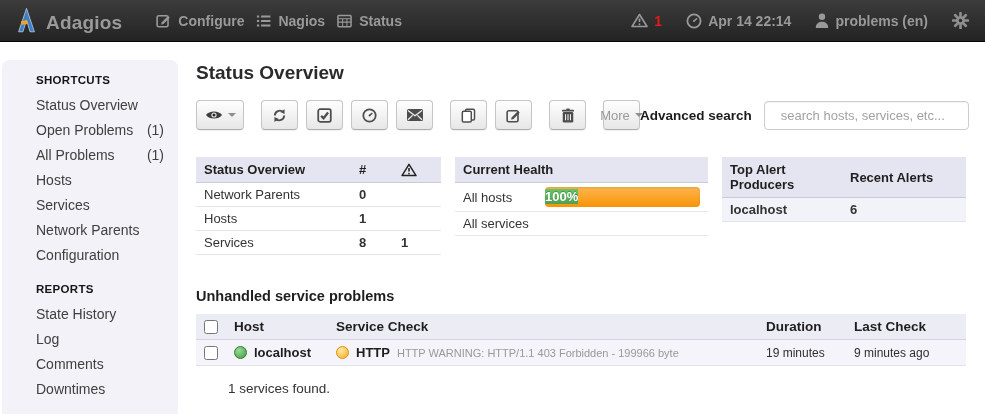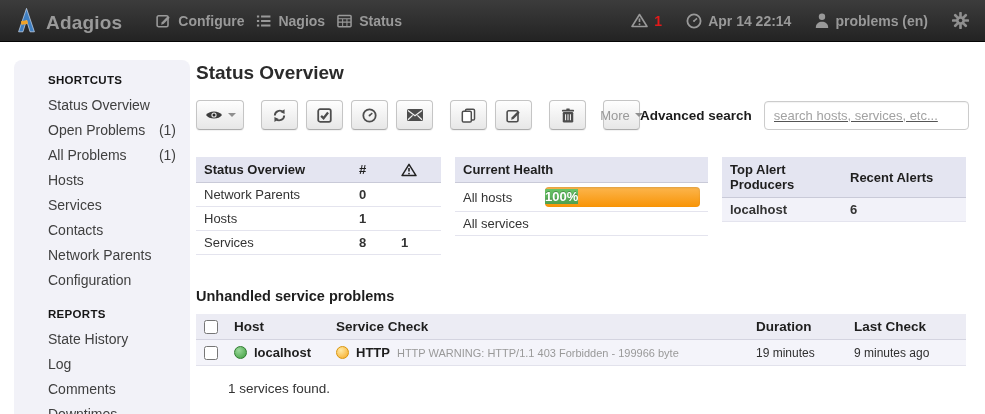--- a/index.html
+++ b/index.html
@@ -24,7 +24,7 @@
   .alert-count{color:#e21a1a;font-weight:bold;font-size:14px;}
   
   .sidebar{
-    position:absolute;top:60px;left:14px;bottom:0;width:176px;box-sizing:border-box;
+    position:absolute;top:60px;left:2px;bottom:0;width:176px;box-sizing:border-box;
     background:#f2f2f8;border-radius:8px 8px 0 0;padding:14px 14px 0 34px;
   }
   .side-title{font-size:11.5px;font-weight:bold;color:#151515;letter-spacing:.3px;margin:0 0 6px;}

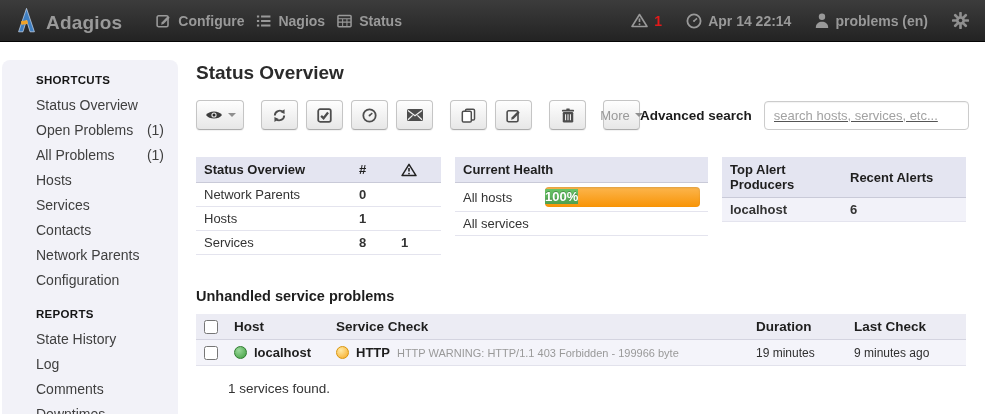--- a/index.html
+++ b/index.html
@@ -51,8 +51,8 @@
   .search-area{margin-left:auto;display:flex;align-items:center;gap:12px;}
   .search-label{font-size:13.5px;font-weight:bold;color:#1c1c1c;white-space:nowrap;}
   .search-input{width:205px;height:29px;box-sizing:border-box;border:1px solid #ccc;
-    border-radius:4px;padding:4px 9px;font-size:13px;color:#555;
-    font-family:"Liberation Sans",sans-serif;box-shadow:inset 0 1px 1px rgba(0,0,0,.05);text-decoration:underline;}
+    border-radius:4px;padding:4px 16px;font-size:13px;color:#555;
+    font-family:"Liberation Sans",sans-serif;box-shadow:inset 0 1px 1px rgba(0,0,0,.05);}
   .search-input::placeholder{color:#a2a2a2;}
   
   .panels{display:flex;gap:14px;margin-top:27px;}

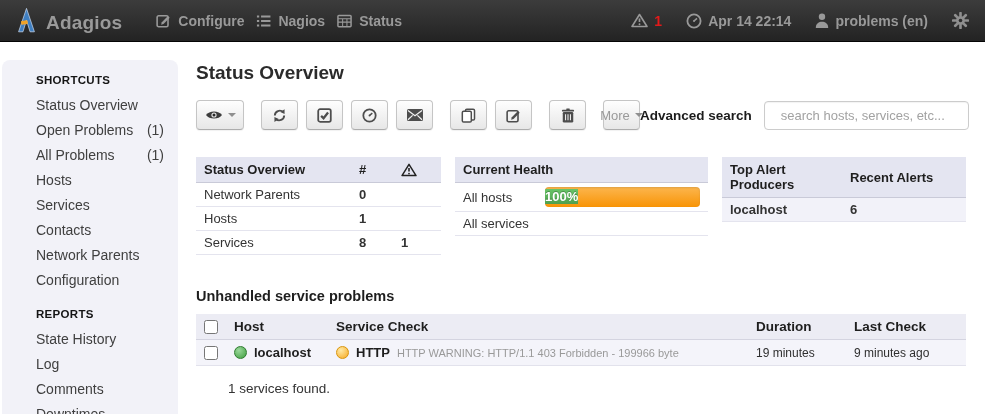--- a/index.html
+++ b/index.html
@@ -204,9 +204,6 @@
       <span>Services</span>
     </div>
     <div class="side-item">
-      <span>Contacts</span>
-    </div>
-    <div class="side-item">
       <span>Network Parents</span>
     </div>
     <div class="side-item">

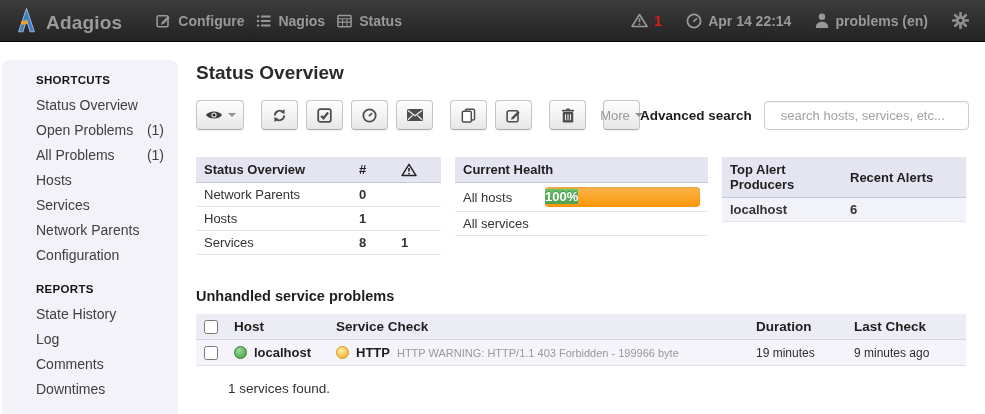--- a/index.html
+++ b/index.html
@@ -86,7 +86,7 @@
   .col-check{width:30px;display:flex;align-items:center;}
   .col-host{width:102px;display:flex;align-items:center;gap:7px;}
   .col-service{flex:1;display:flex;align-items:center;gap:7px;min-width:0;}
-  .col-duration{width:98px;}
+  .col-duration{width:88px;}
   .col-last{width:104px;}
   .pt-row .col-duration,.pt-row .col-last{font-size:12px;color:#2f2f2f;}
   .dot{width:13px;height:13px;border-radius:50%;flex:none;box-sizing:border-box;}

